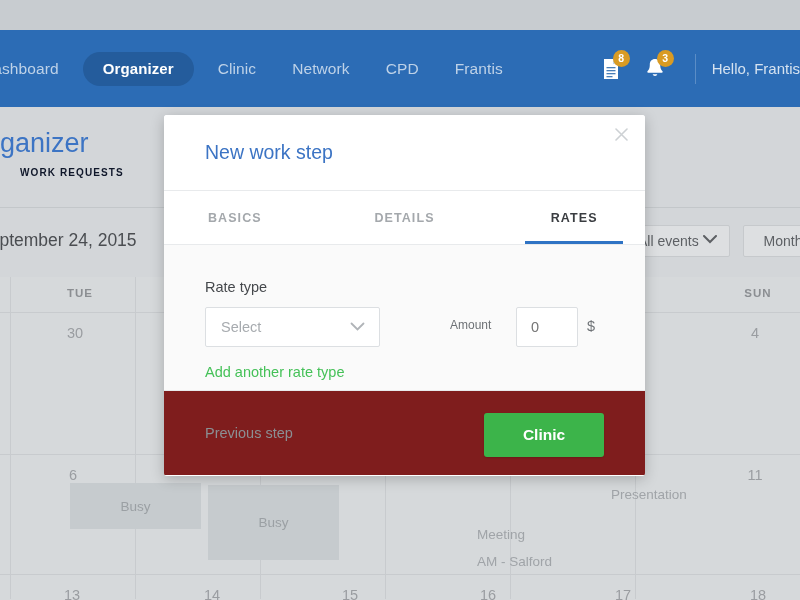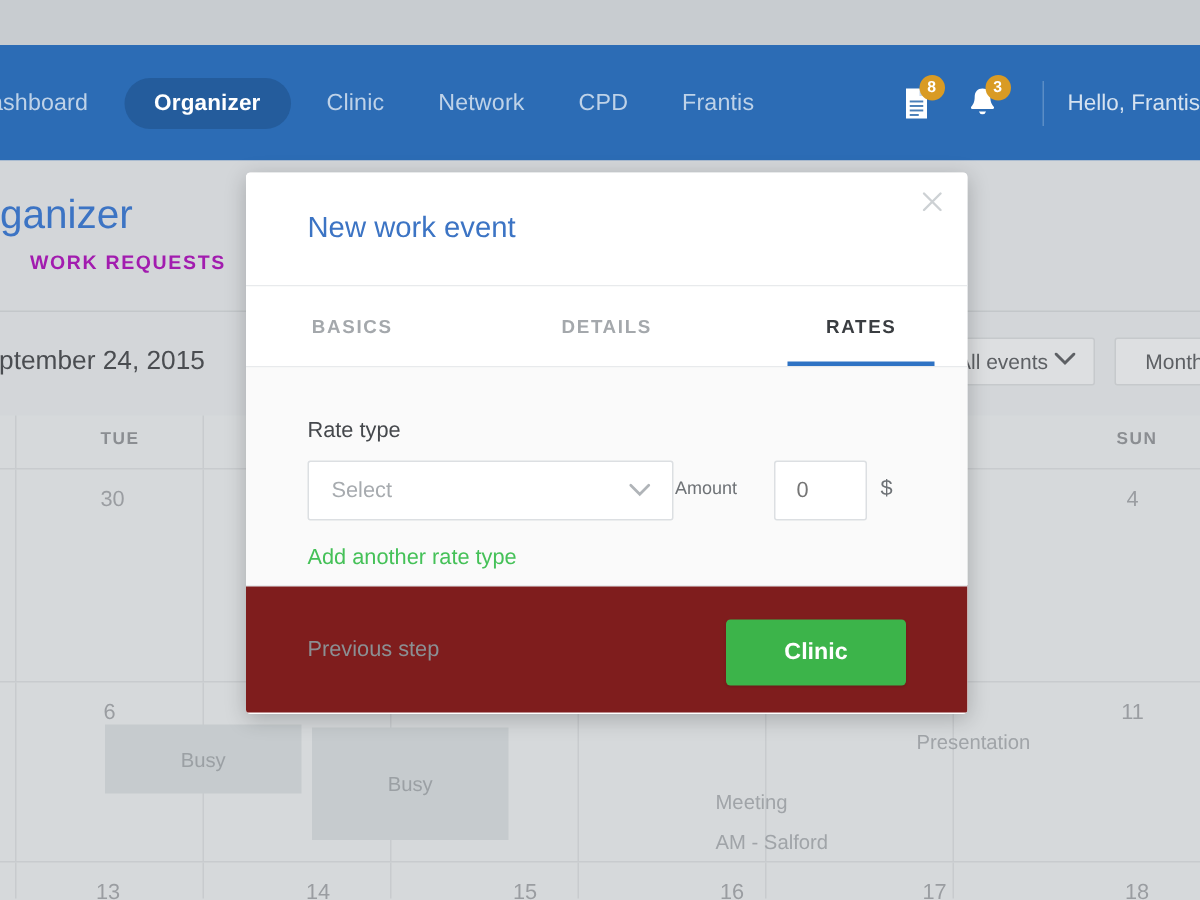--- a/index.html
+++ b/index.html
@@ -342,7 +342,7 @@
   <div class="modal">
 
     <div class="modal-header">
-      <div class="modal-title">New work event</div>
+      <div class="modal-title">New work step</div>
       <div class="close-x">
         <svg width="13" height="13" viewBox="0 0 13 13">
           <path d="M1 1 L12 12 M12 1 L1 12" stroke="#cdd1d4" stroke-width="1.6" stroke-linecap="round"></path>

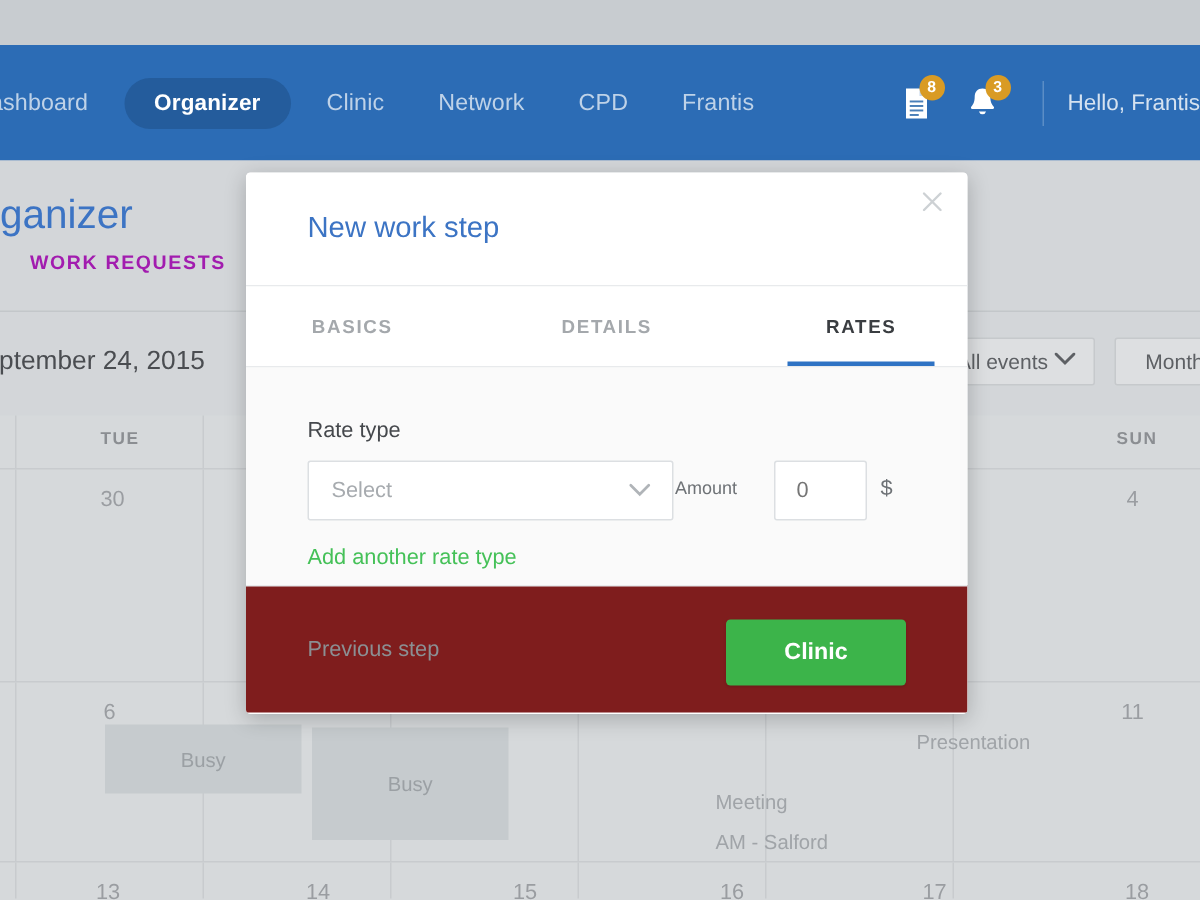--- a/index.html
+++ b/index.html
@@ -62,7 +62,7 @@
   }
   .work-requests {
     position: absolute; left: 20px; top: 167px;
-    color: #a21caf; font-size: 13px; letter-spacing: 1.1px; font-weight: bold;
+    color: #0f172a; font-size: 10px; letter-spacing: 1.1px; font-weight: bold;
   }
   .toolbar-row {
     position: absolute; left: 0; top: 207px; width: 800px; height: 70px;

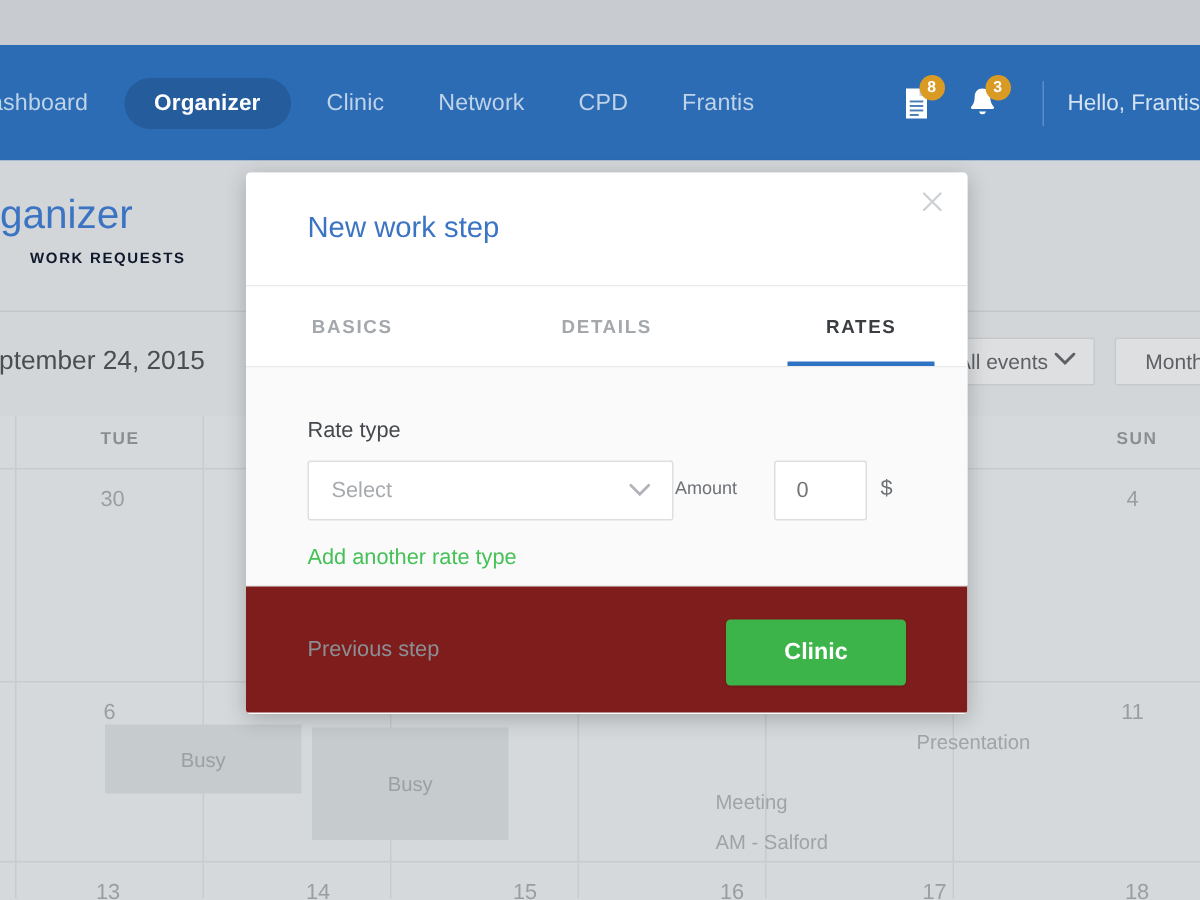--- a/index.html
+++ b/index.html
@@ -166,7 +166,7 @@
     font-size: 14.5px; color: #45484c;
   }
   .select-box {
-    position: absolute; left: 41px; top: 62px; width: 244px; height: 40px;
+    position: absolute; left: 41px; top: 62px; width: 175px; height: 40px;
     background: #ffffff; border: 1px solid #dcdfe2; border-radius: 2px;
     display: flex; align-items: center; padding-left: 15px;
     color: #a7abaf; font-size: 14.5px;

